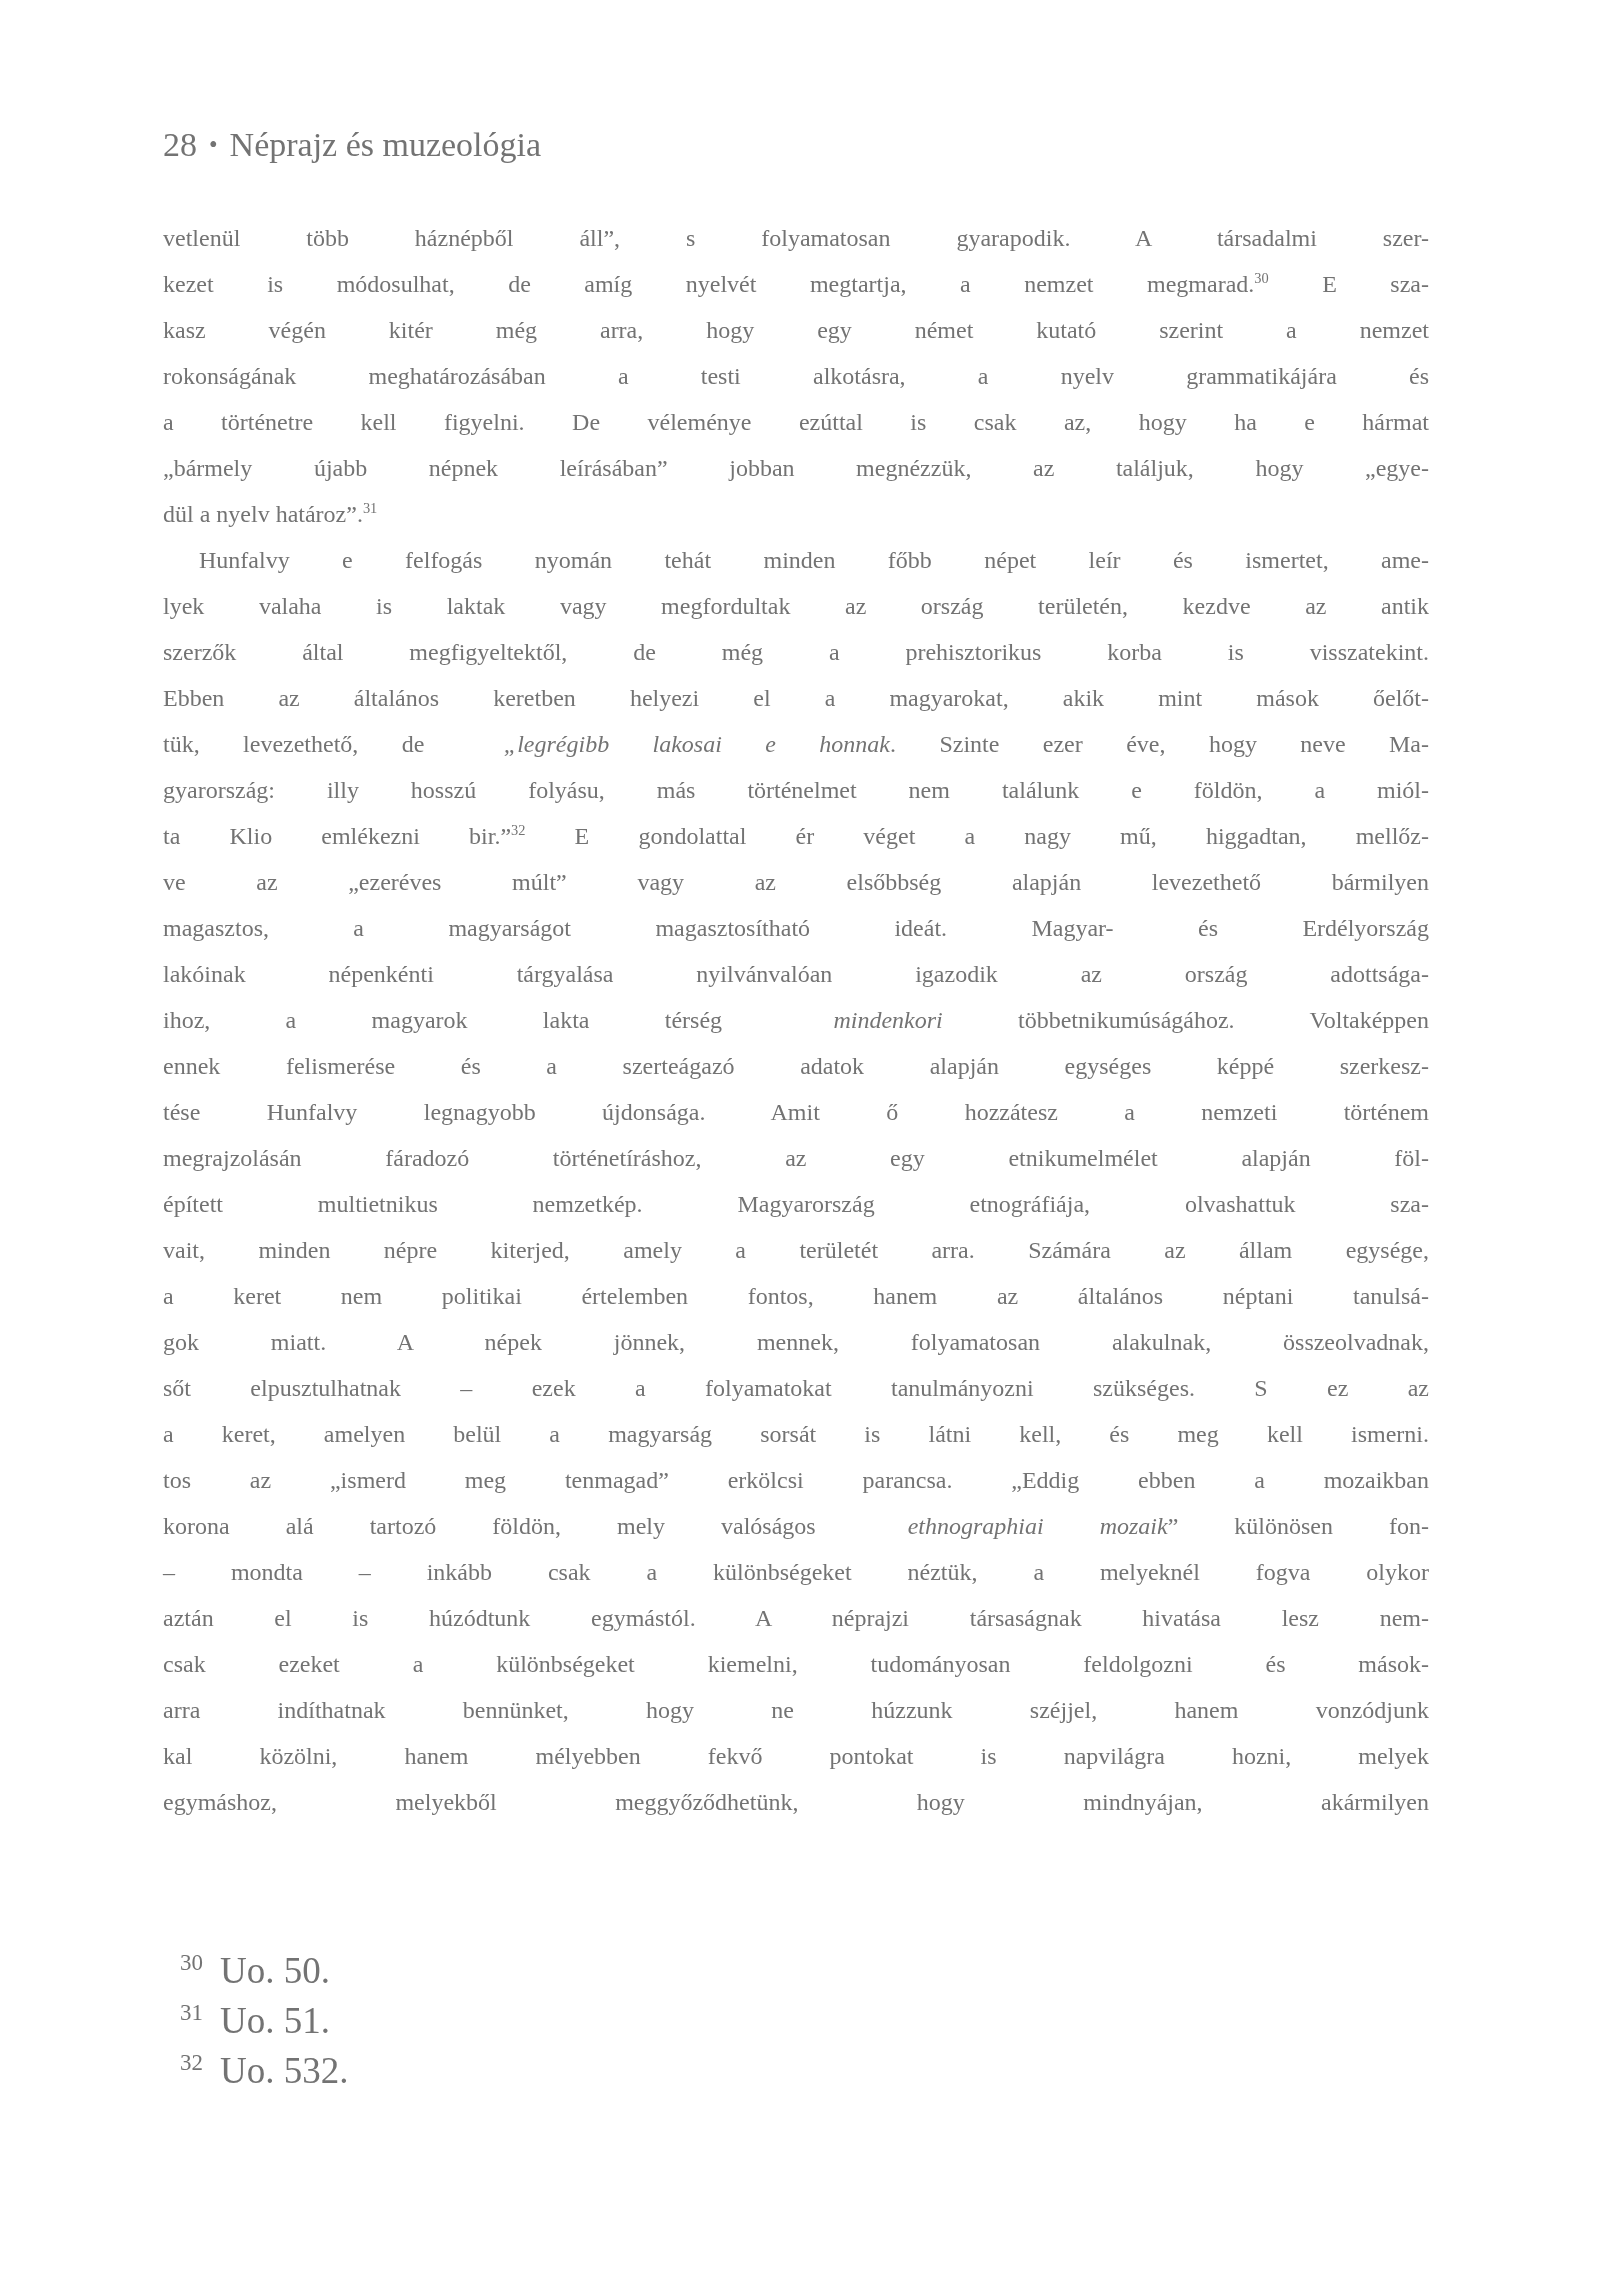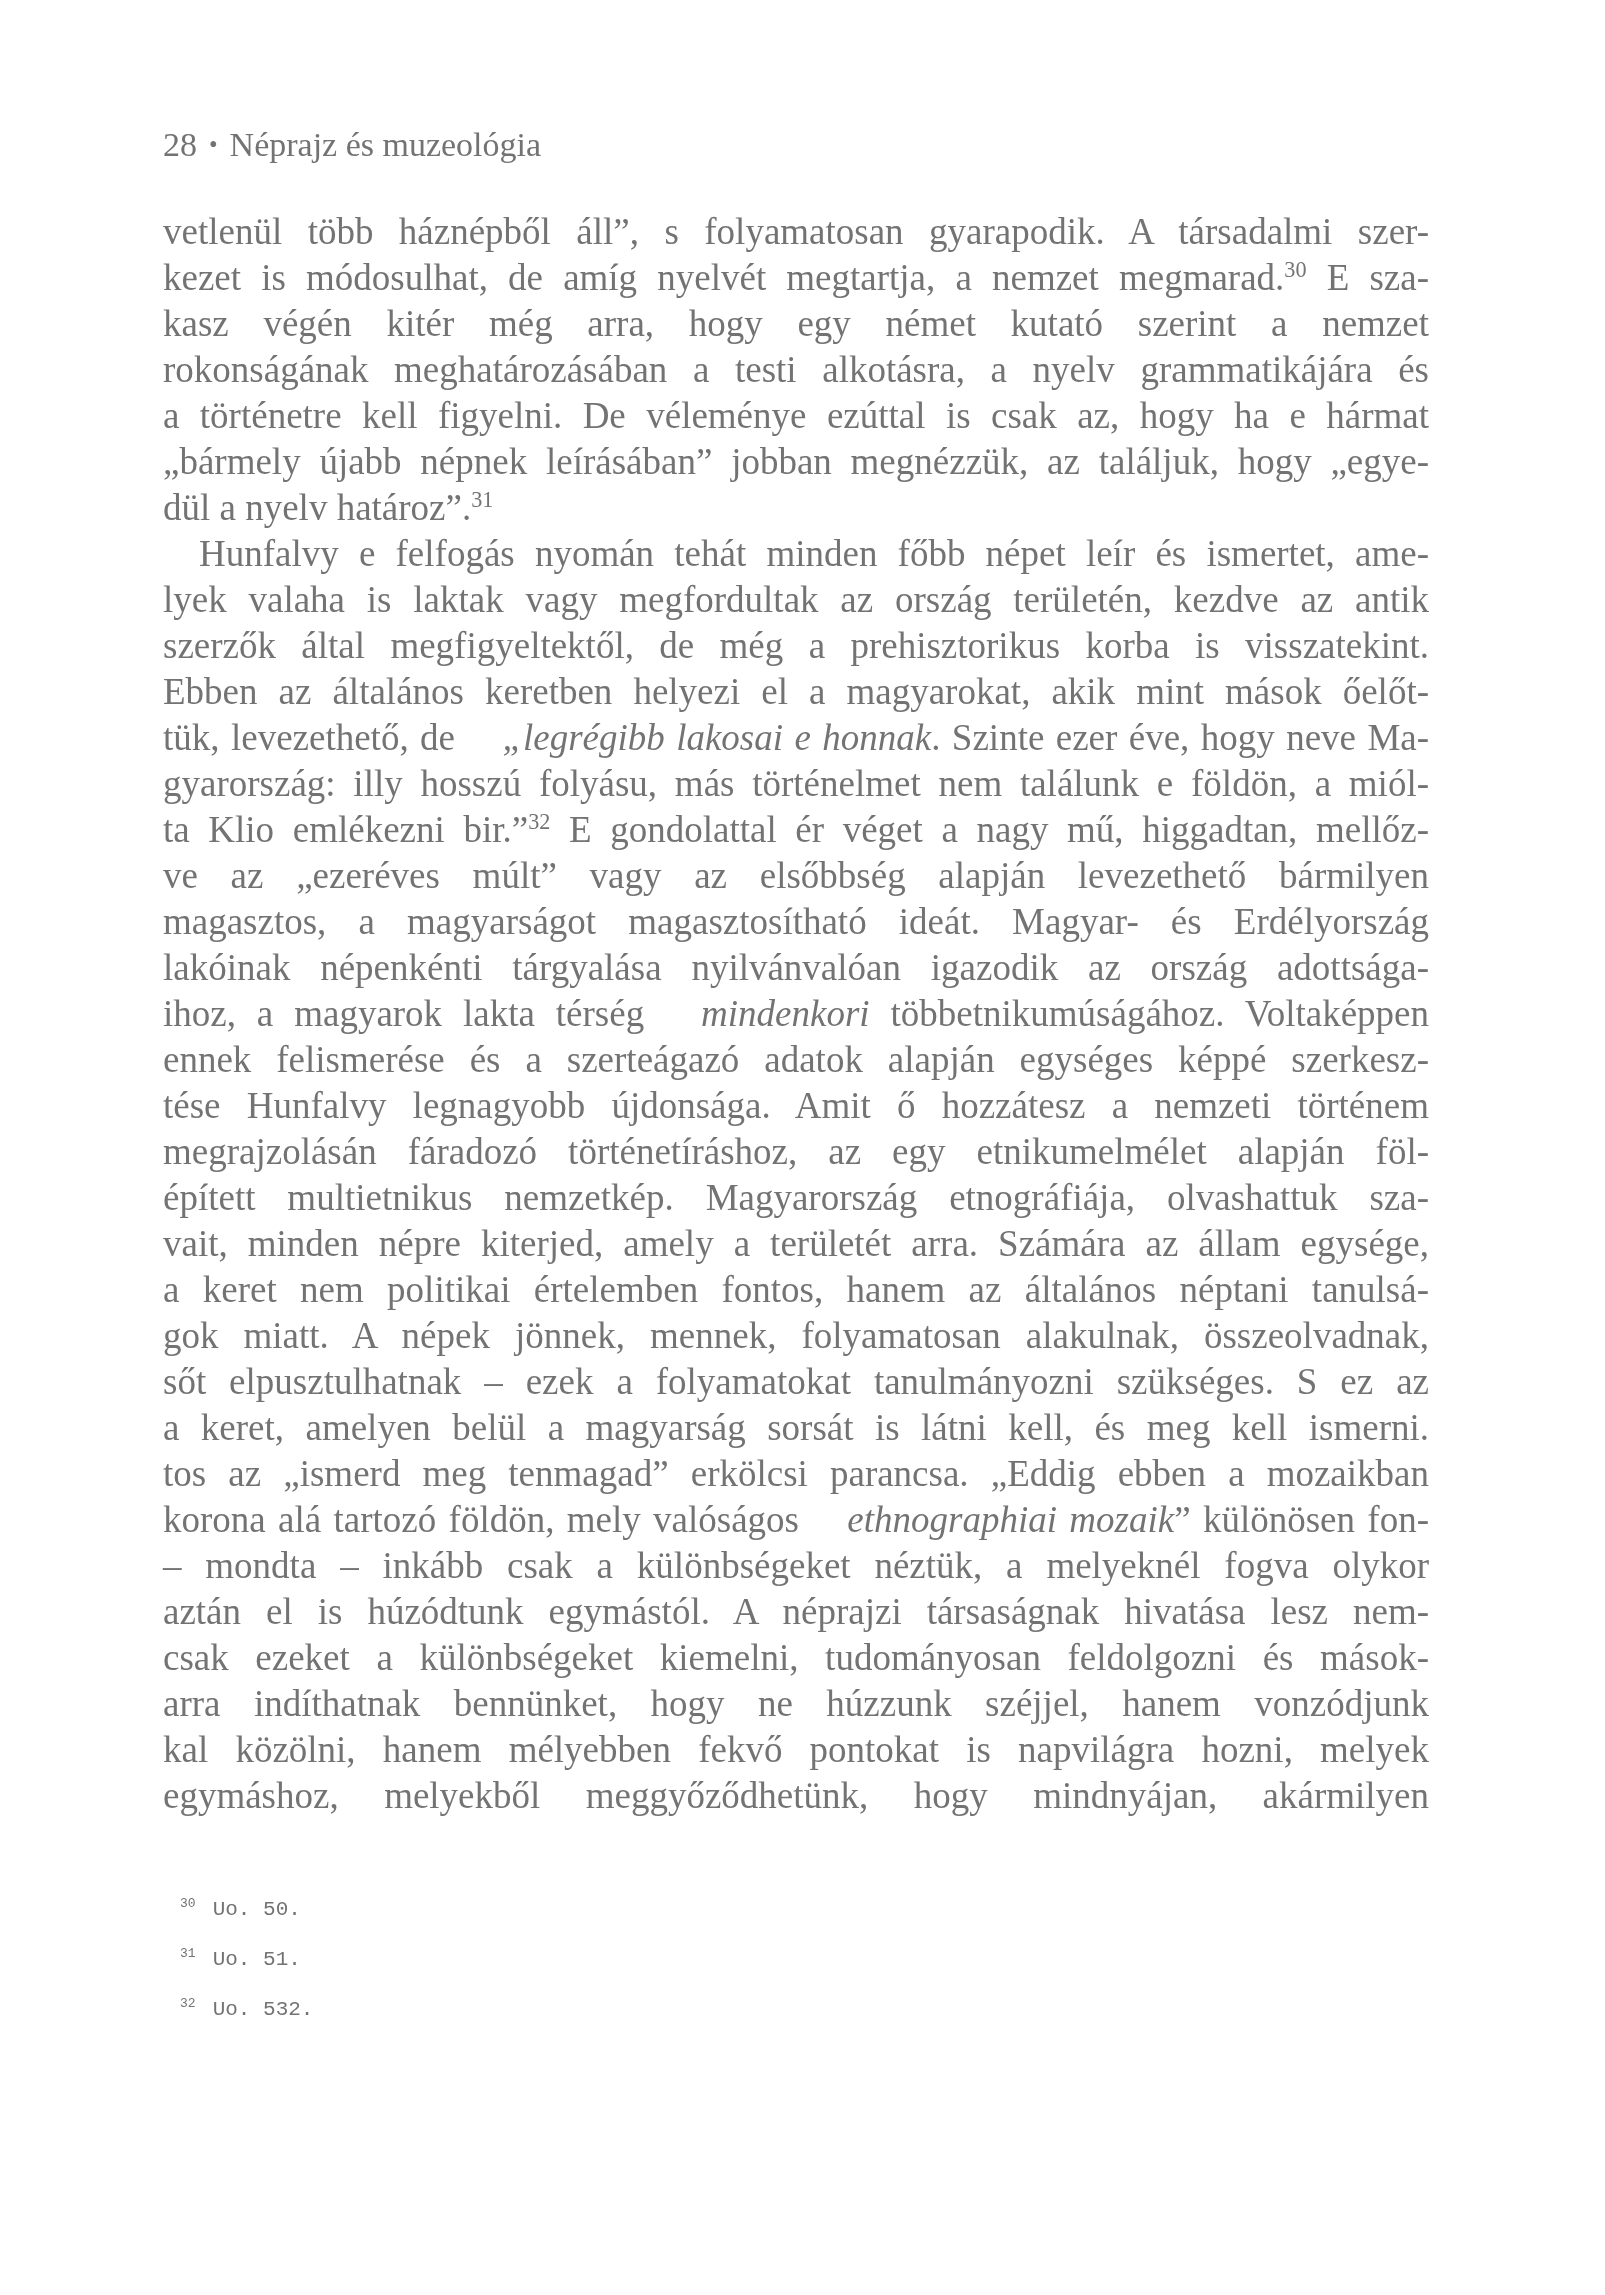--- a/index.html
+++ b/index.html
@@ -28,9 +28,9 @@
   .text-block {
     position: absolute;
     left: 163px;
-    top: 209px;
+    top: 215px;
     width: 1266px;
-    font-size: 37px;
+    font-size: 24px;
     line-height: 46px;
   }
   .line { text-align: justify; }

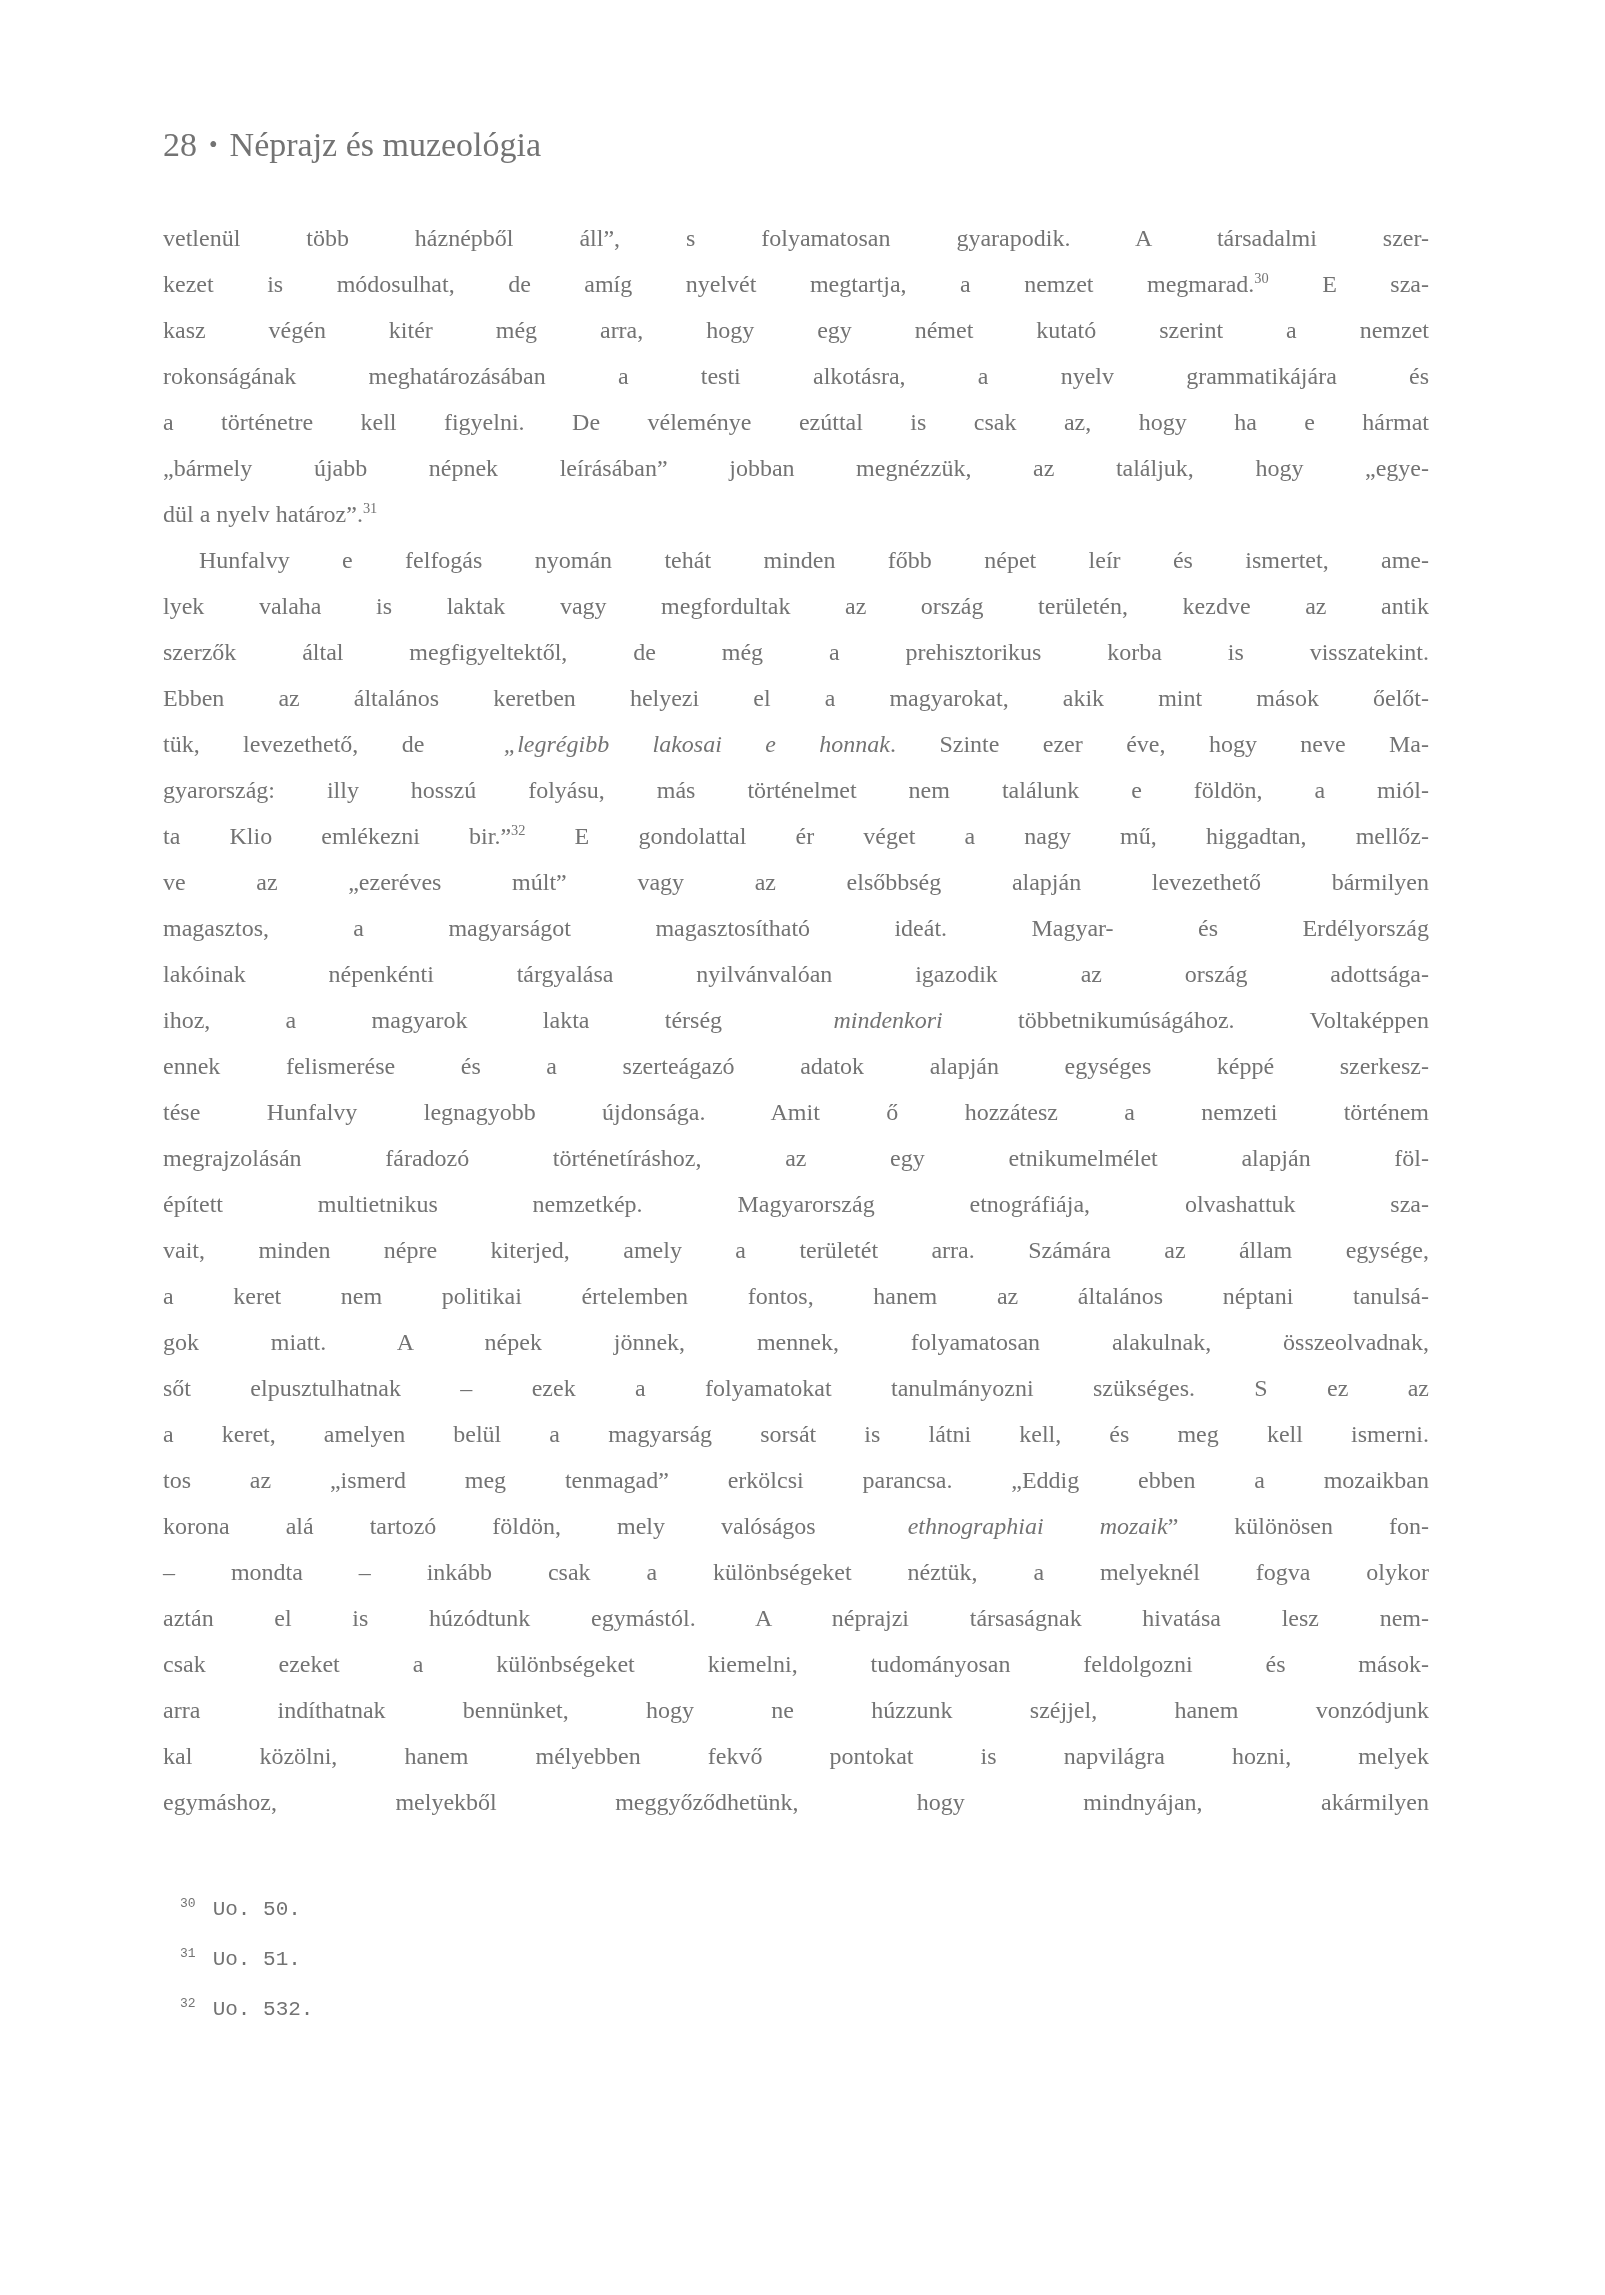--- a/index.html
+++ b/index.html
@@ -45,11 +45,10 @@
   .footnotes {
     position: absolute;
     left: 163px;
-    top: 1885px;
+    top: 1946px;
     width: 1266px;
-    font-size: 21px;
+    font-size: 37px;
     line-height: 50px;
-    font-family: Liberation Mono, monospace;
   }
   .fn-line { padding-left: 17px; }
   .fn-marker {

